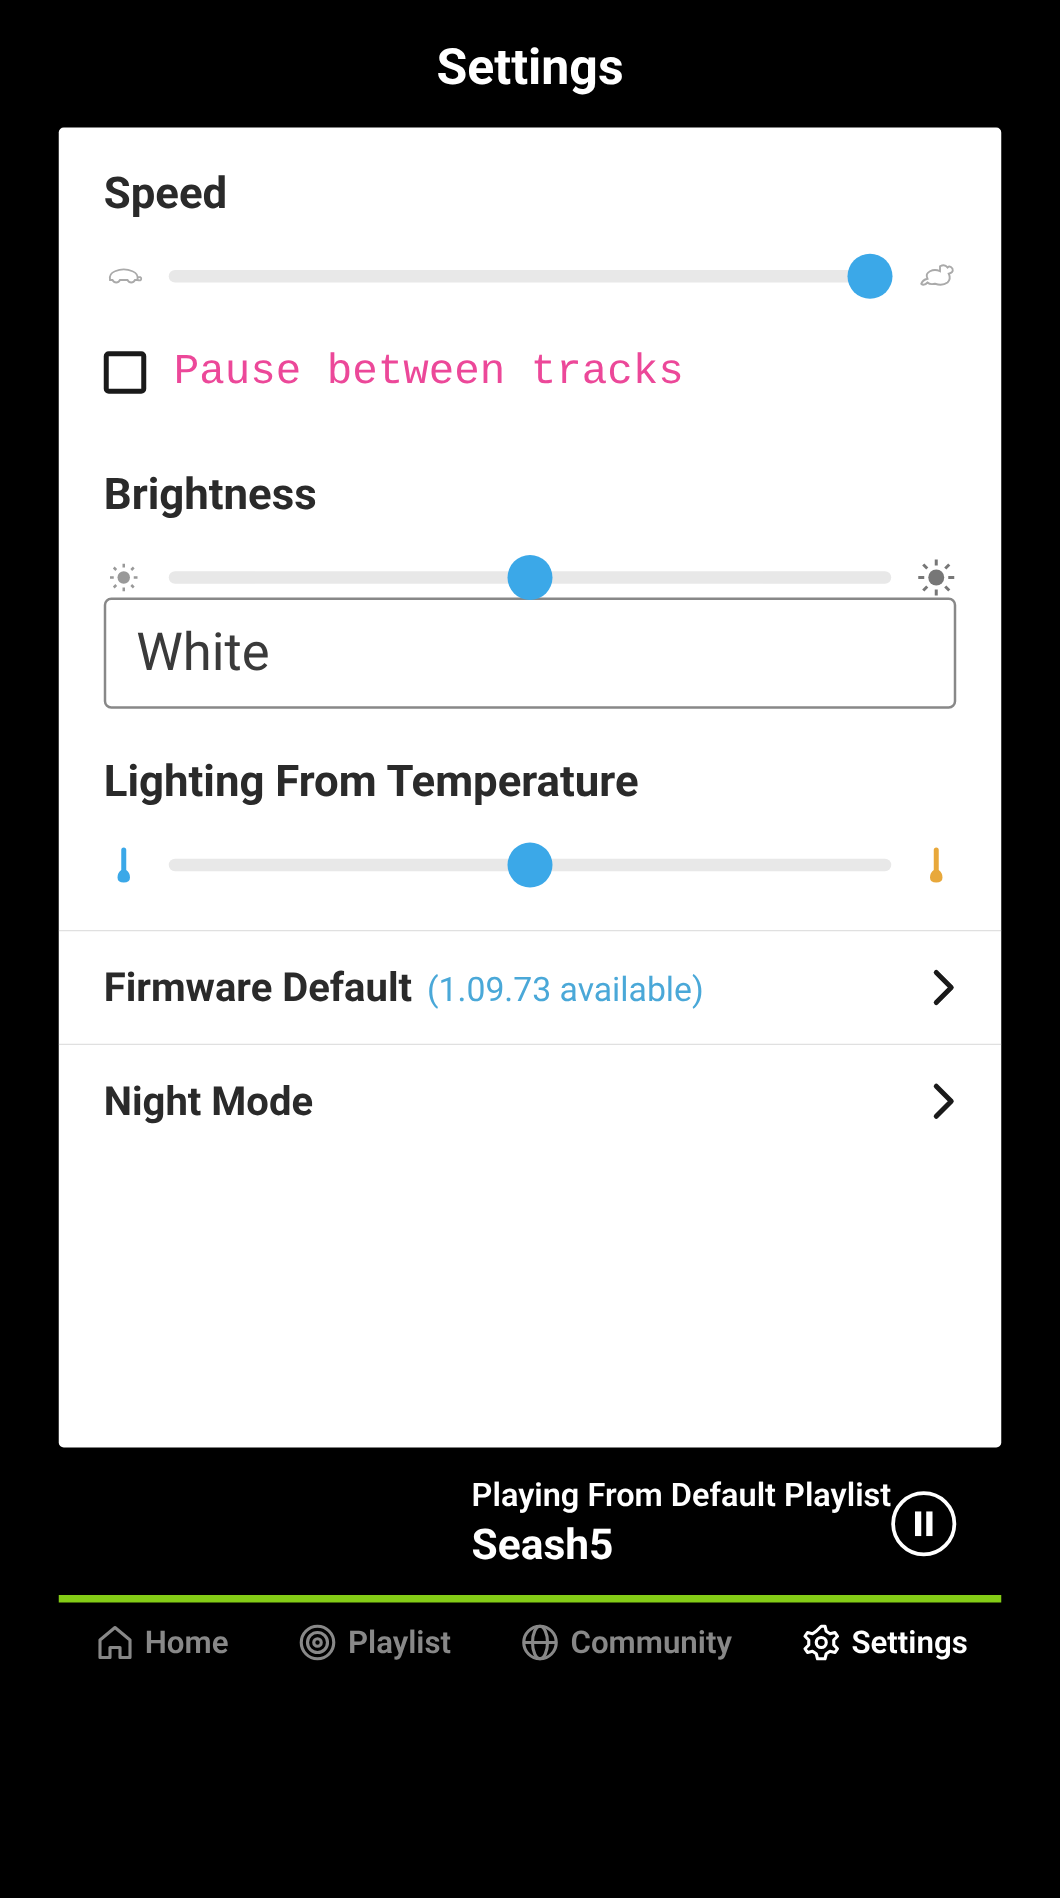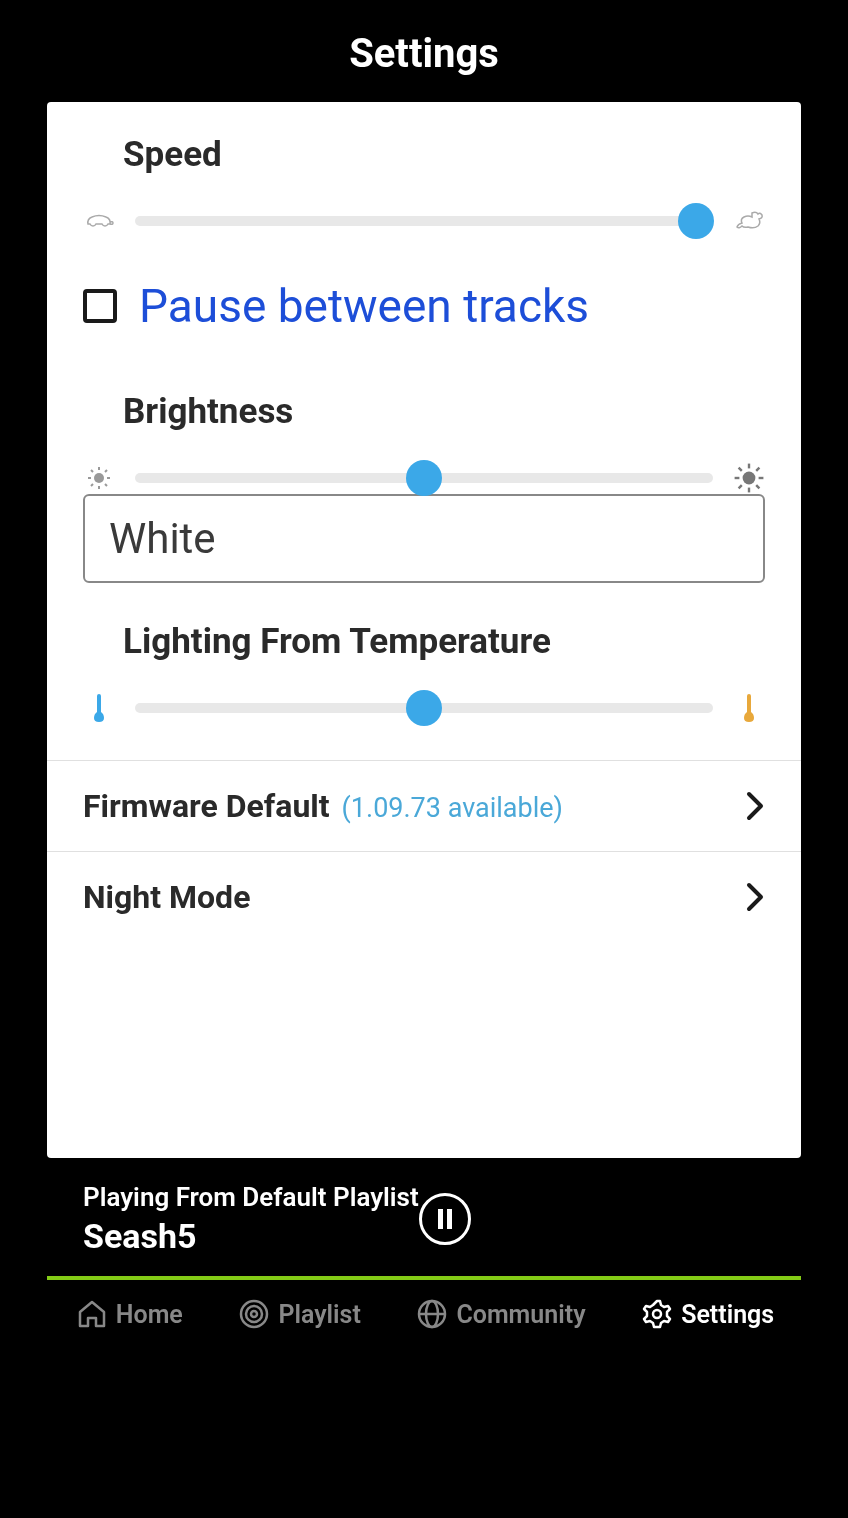--- a/index.html
+++ b/index.html
@@ -35,7 +35,6 @@
       font-weight: 700;
       color: #2a2a2a;
       margin-bottom: 30px;
-      margin-left: 40px;
     }
     .slider-row {
       display: flex;

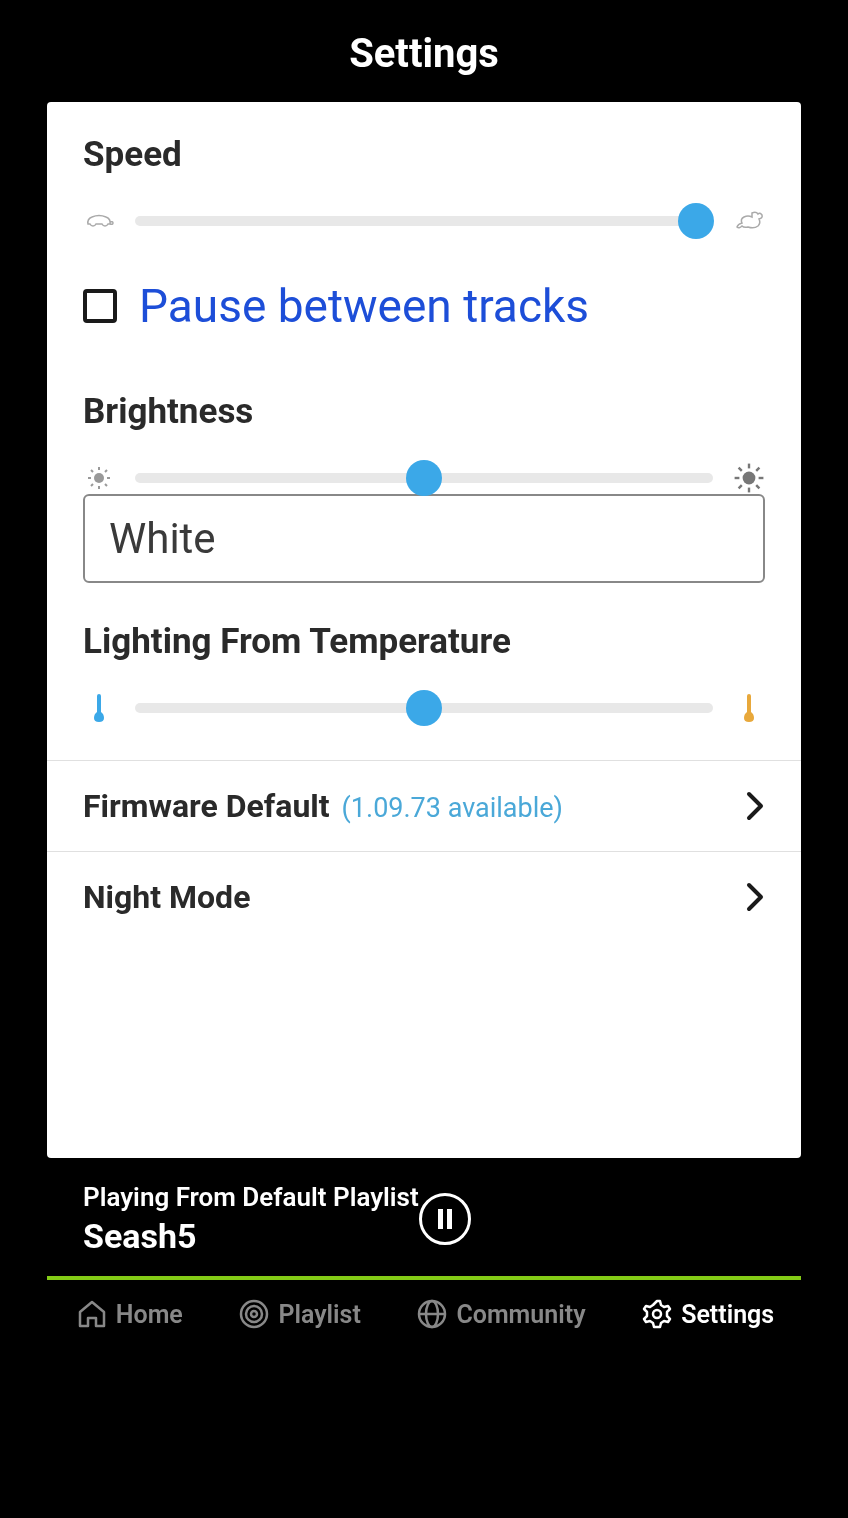--- a/index.html
+++ b/index.html
@@ -78,8 +78,9 @@
       border-radius: 4px;
     }
     .checkbox-label {
-      font-size: 46px;
-      color: #1d4ed8;
+      font-size: 34px;
+      color: #ec4899;
+      font-family: Liberation Mono, monospace;
     }
     .select-box {
       margin: 0 36px;

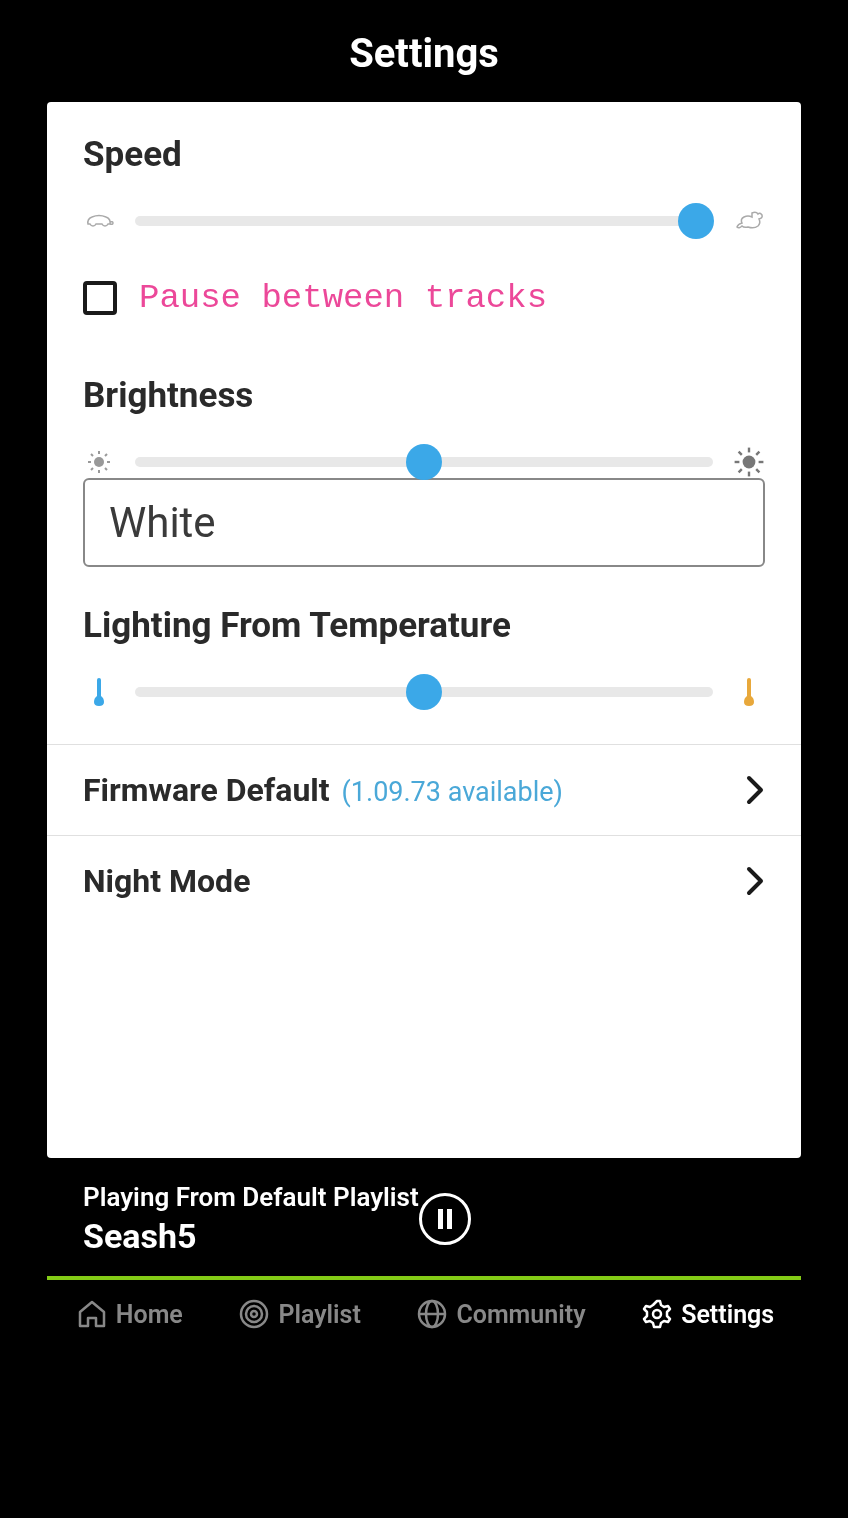--- a/index.html
+++ b/index.html
@@ -116,8 +116,8 @@
       padding: 12px 36px 20px;
       display: flex;
       align-items: center;
-      justify-content: flex-start;
-      border-bottom: 4px solid #84cc16;
+      justify-content: flex-end;
+      border-bottom: 6px solid #84cc16;
     }
     .now-playing-text {
       color: #fff;

